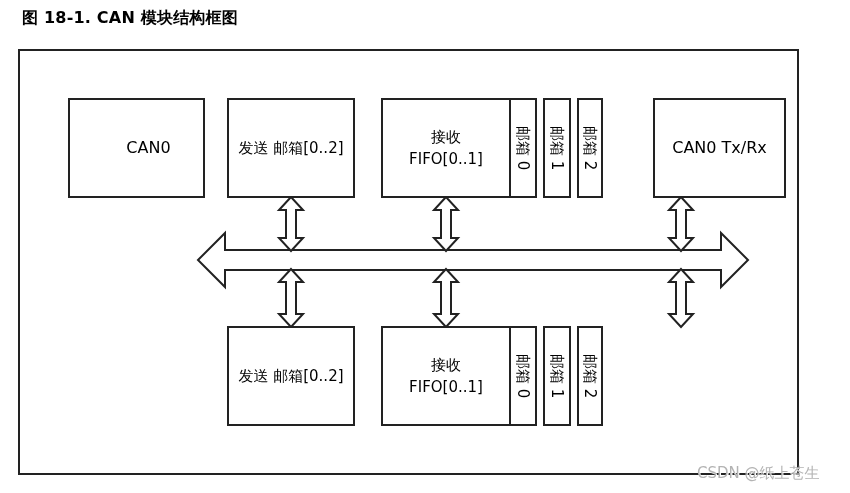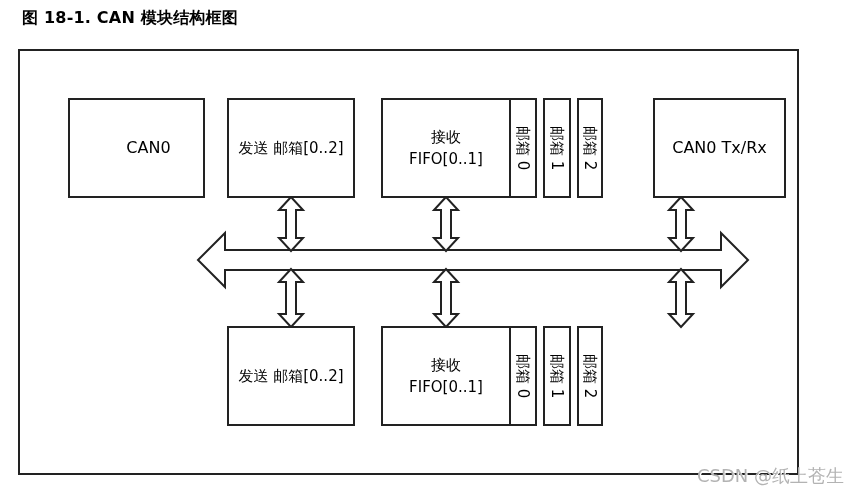--- a/index.html
+++ b/index.html
@@ -75,7 +75,7 @@
     position: absolute;
     left: 697px;
     top: 464px;
-    font-size: 18px;
+    font-size: 15px;
     color: #b3b3b3;
     white-space: nowrap;
     z-index: 3;

